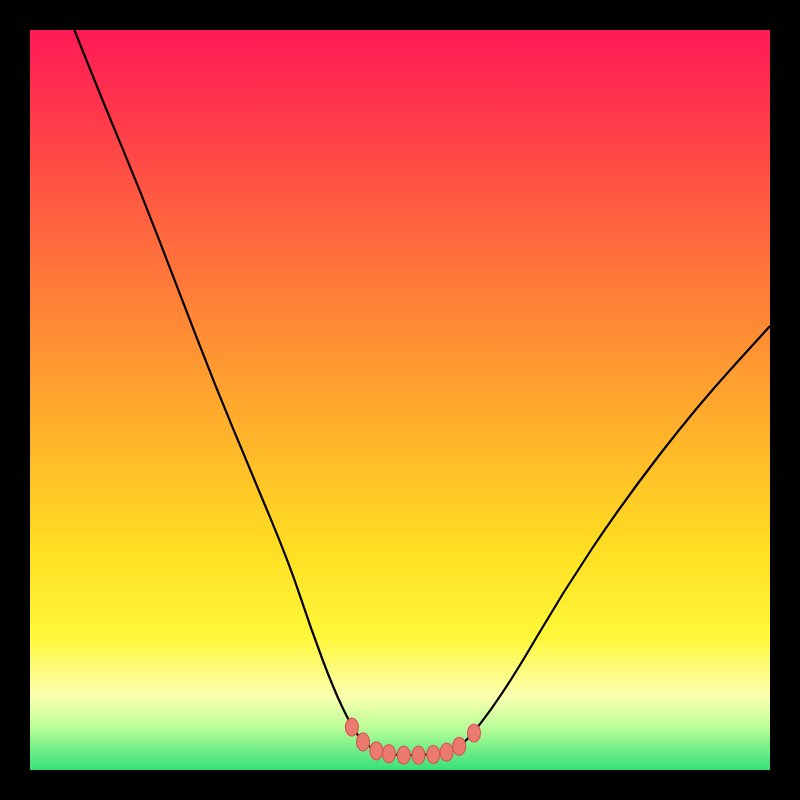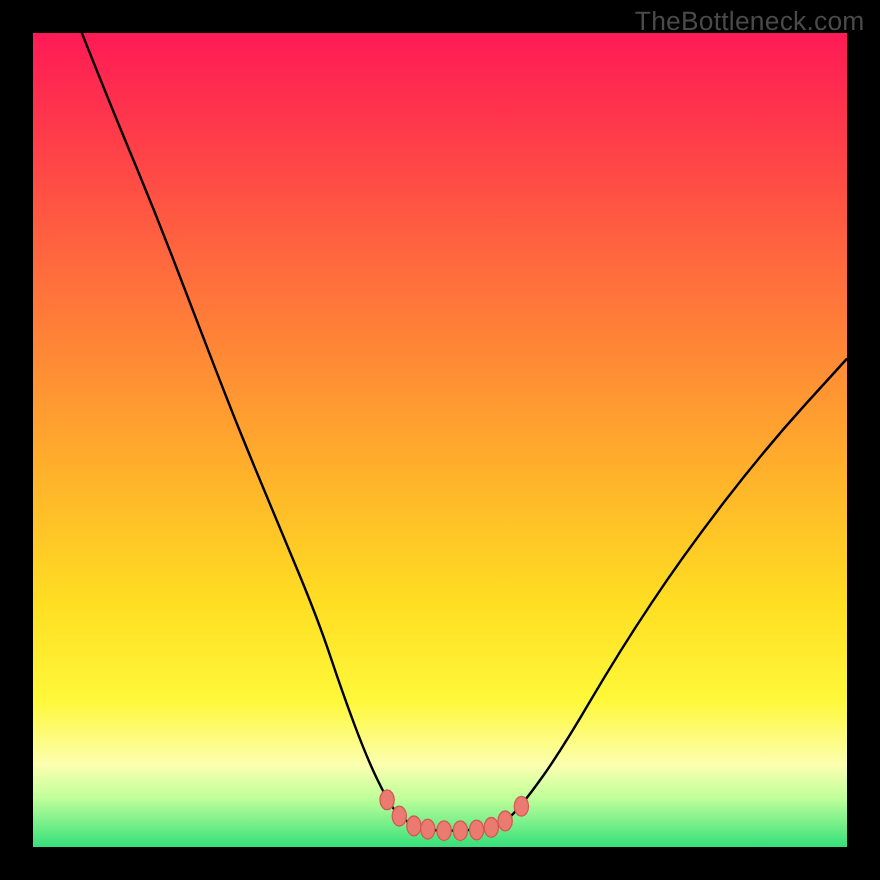--- a/index.html
+++ b/index.html
@@ -79,7 +79,6 @@
         </g>
     </svg>
   </div>
-  <div class="watermark">TheBottleneck.com</div>
 </div>
 
 </body></html>

